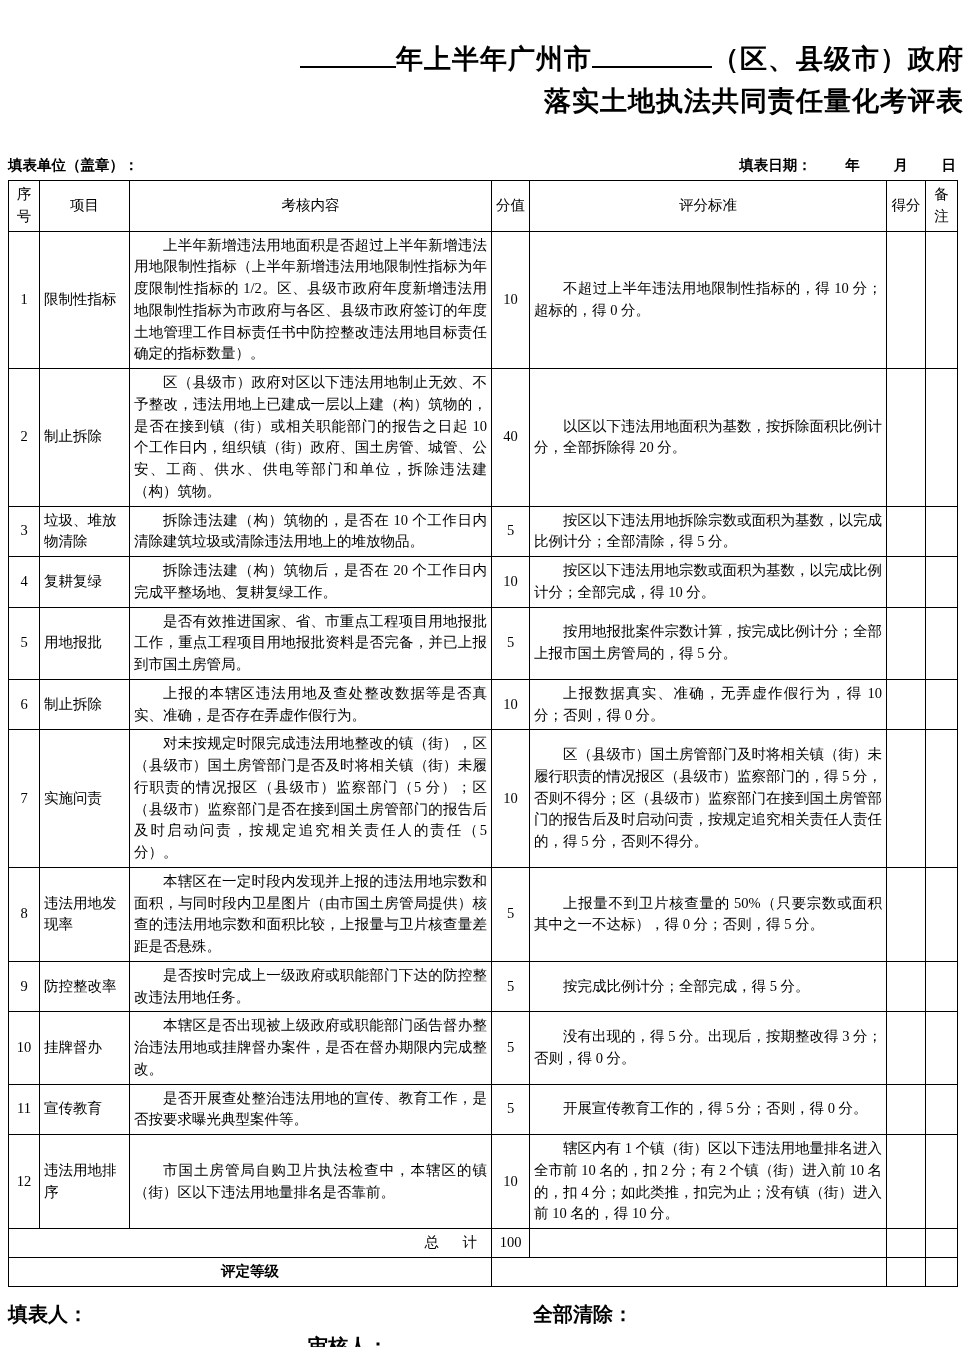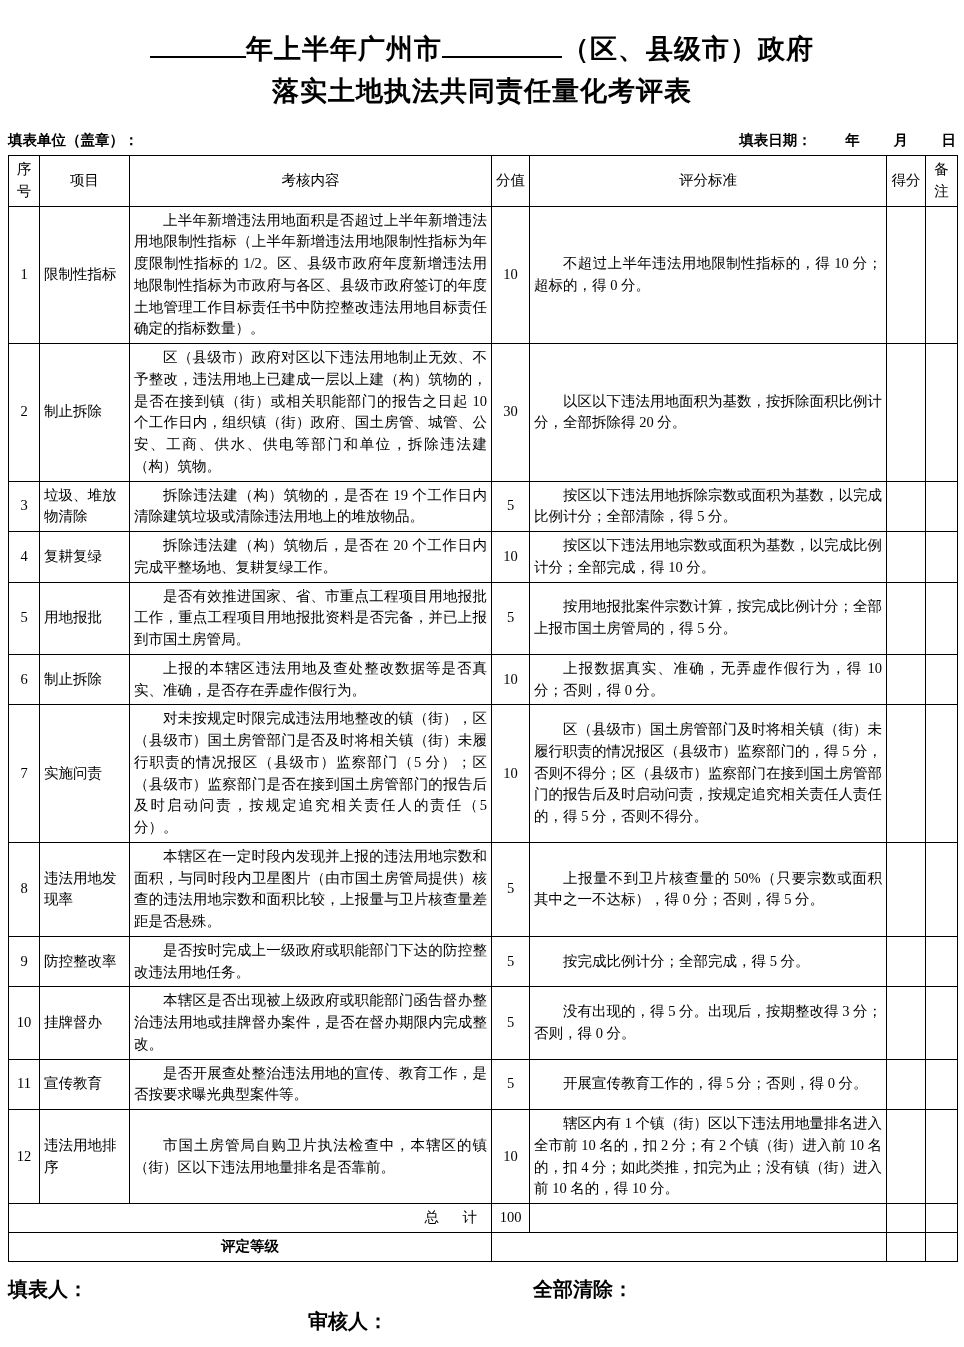--- a/index.html
+++ b/index.html
@@ -26,8 +26,8 @@
 
   
   .title-block {
-    text-align: center;
-    padding-top: 28px;
+    text-align: right;
+    padding-top: 38px;
   }
   .title-line {
     font-size: 27px;

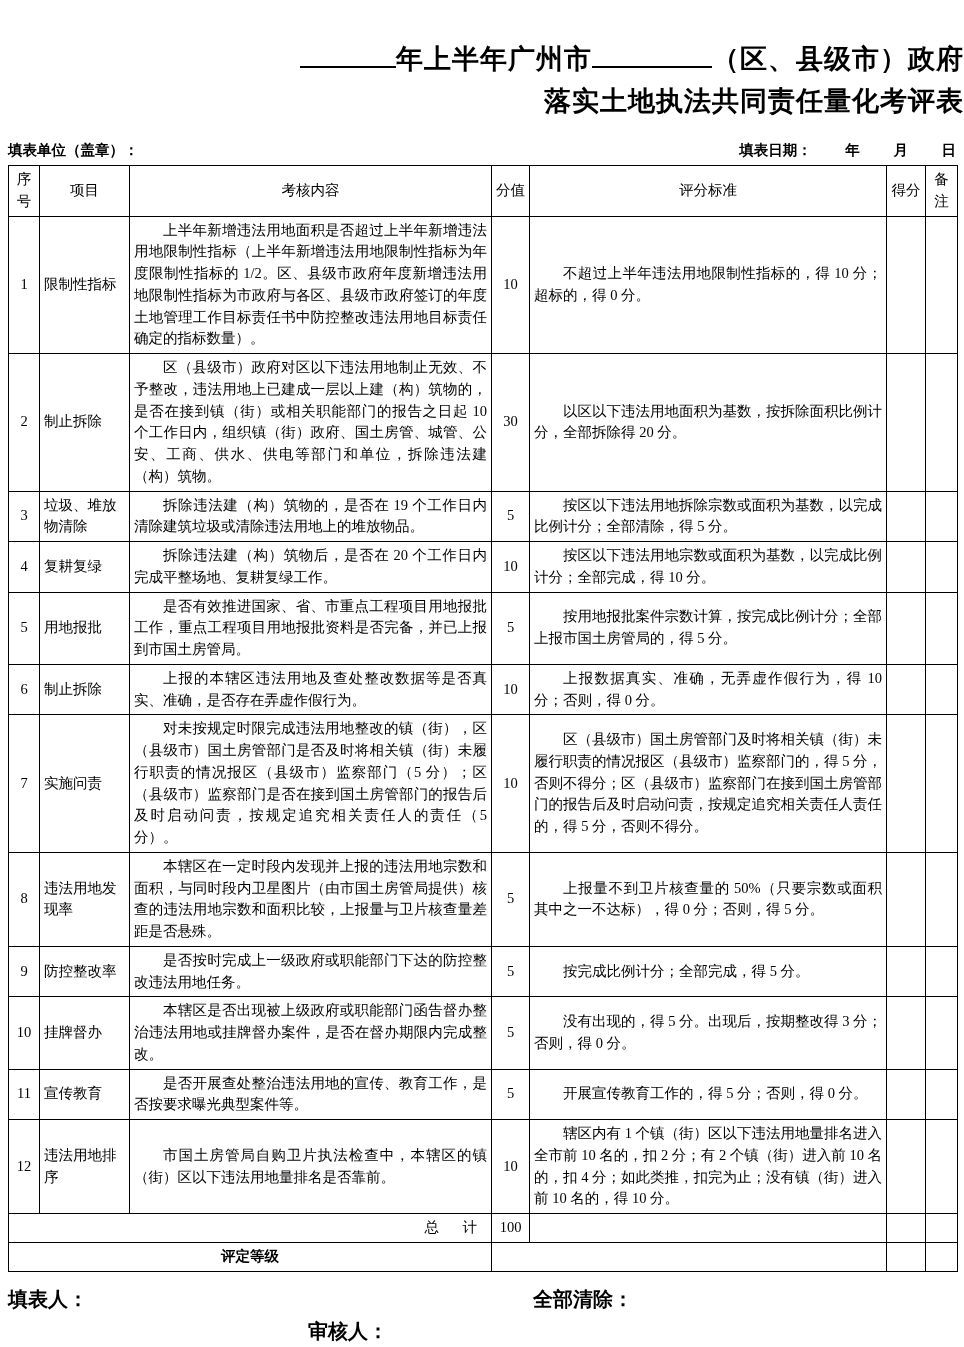--- a/index.html
+++ b/index.html
@@ -51,7 +51,7 @@
     align-items: flex-start;
     font-size: 14.5px;
     font-weight: bold;
-    margin: 19px 8px 5px 8px;
+    margin: 34px 8px 5px 8px;
   }
   .meta-right span { margin-left: 30px; }
   .meta-right .lbl { margin-left: 0; }

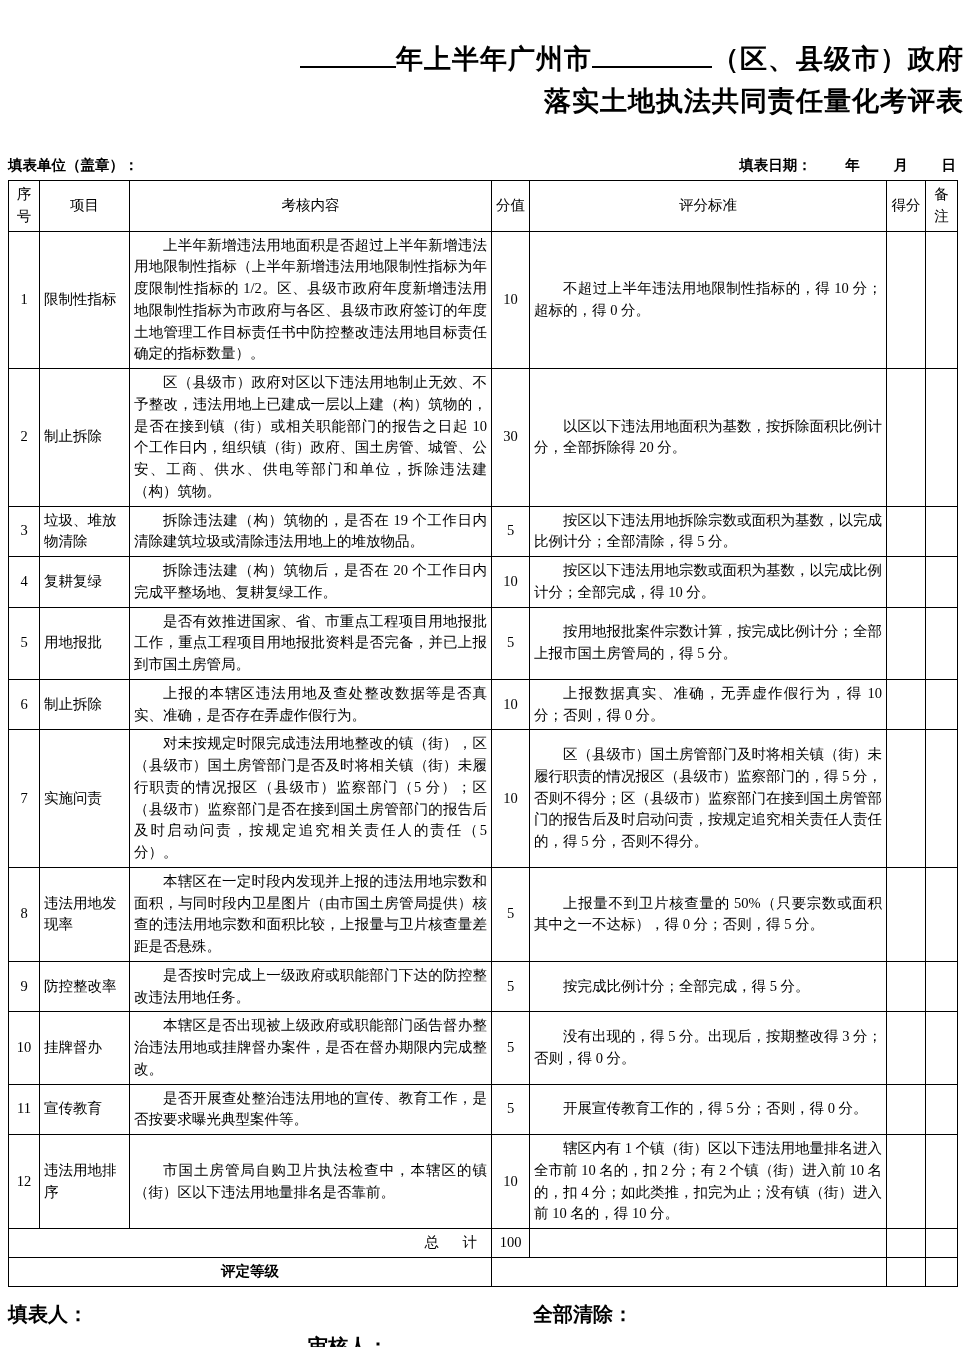--- a/index.html
+++ b/index.html
@@ -203,7 +203,7 @@
           <td class="no">2</td>
           <td class="item">制止拆除</td>
           <td class="content">区（县级市）政府对区以下违法用地制止无效、不予整改，违法用地上已建成一层以上建（构）筑物的，是否在接到镇（街）或相关职能部门的报告之日起 10 个工作日内，组织镇（街）政府、国土房管、城管、公安、工商、供水、供电等部门和单位，拆除违法建（构）筑物。</td>
-          <td class="score">30</td>
+          <td class="score">40</td>
           <td class="std">以区以下违法用地面积为基数，按拆除面积比例计分，全部拆除得 20 分。</td>
           <td class="got"></td>
           <td class="note"></td>

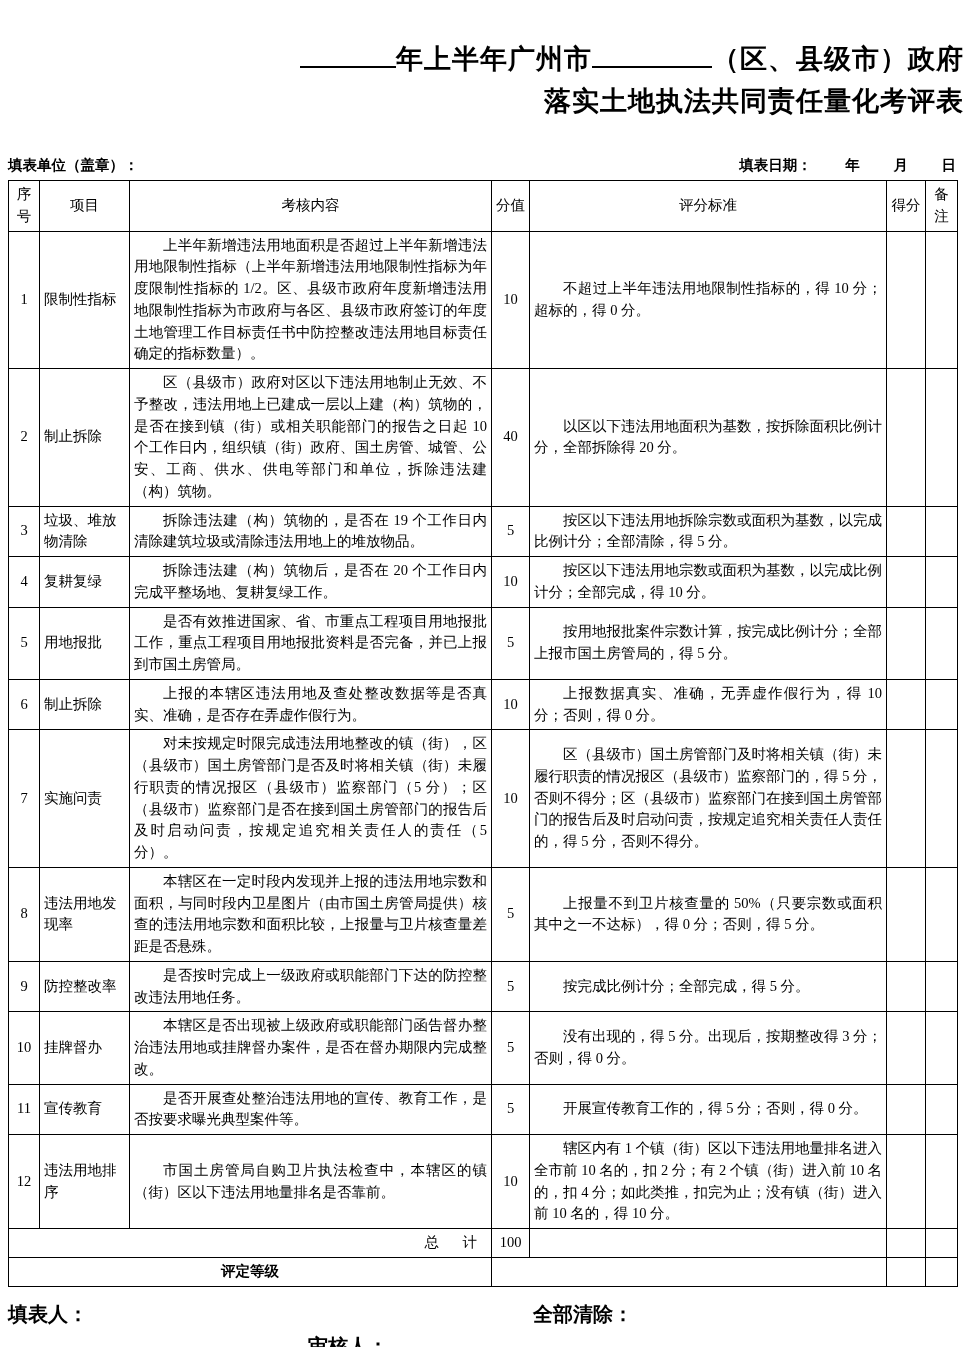--- a/index.html
+++ b/index.html
@@ -211,7 +211,7 @@
         <tr>
           <td class="no">3</td>
           <td class="item">垃圾、堆放物清除</td>
-          <td class="content">拆除违法建（构）筑物的，是否在 19 个工作日内清除建筑垃圾或清除违法用地上的堆放物品。</td>
+          <td class="content">拆除违法建（构）筑物的，是否在 10 个工作日内清除建筑垃圾或清除违法用地上的堆放物品。</td>
           <td class="score">5</td>
           <td class="std">按区以下违法用地拆除宗数或面积为基数，以完成比例计分；全部清除，得 5 分。</td>
           <td class="got"></td>

